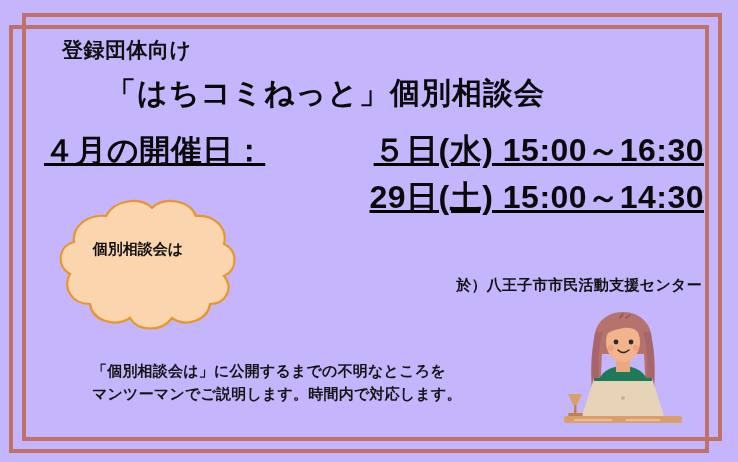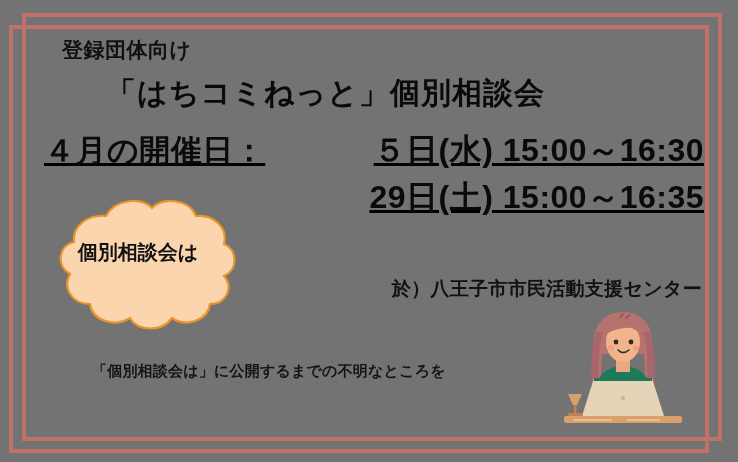--- a/index.html
+++ b/index.html
@@ -16,7 +16,7 @@
     position: relative;
     width: 738px;
     height: 462px;
-    background: #737373;
+    background: #c4b5fd;
     overflow: hidden;
   }
 

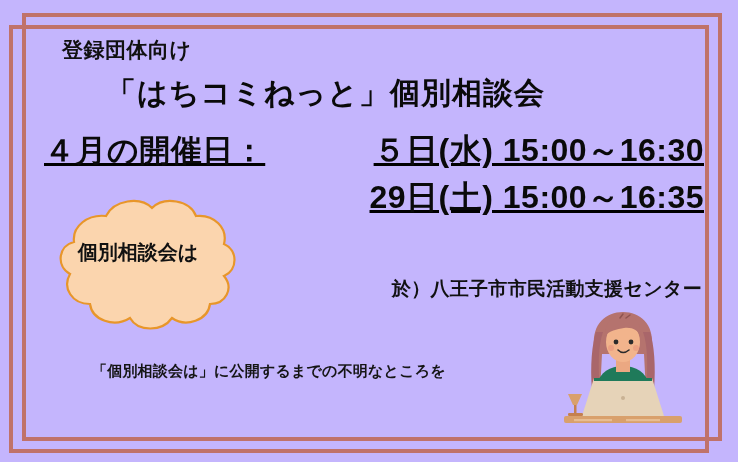--- a/index.html
+++ b/index.html
@@ -187,7 +187,7 @@
         <span class="date-value">５日(水) 15:00～16:30</span>
       </div>
       <div class="date-row">
-        <span class="date-value">29日(土) 15:00～16:35</span>
+        <span class="date-value">29日(土) 15:00～14:30</span>
       </div>
     </div>
 

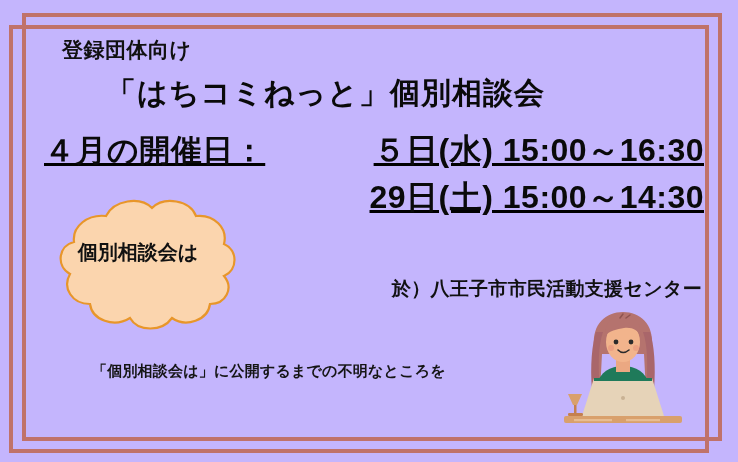--- a/index.html
+++ b/index.html
@@ -146,7 +146,7 @@
     top: 44px;
     width: 180px;
     text-align: center;
-    font-size: 20px;
+    font-size: 15px;
     font-weight: bold;
     color: #111111;
     line-height: 1.45;

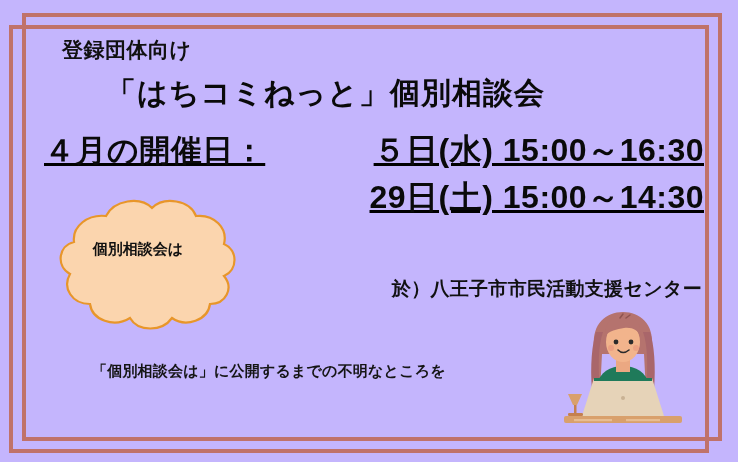--- a/index.html
+++ b/index.html
@@ -108,7 +108,7 @@
     top: 276px;
     width: 702px;
     text-align: right;
-    font-size: 19px;
+    font-size: 15px;
     font-weight: bold;
     color: #111111;
     letter-spacing: 0.3px;

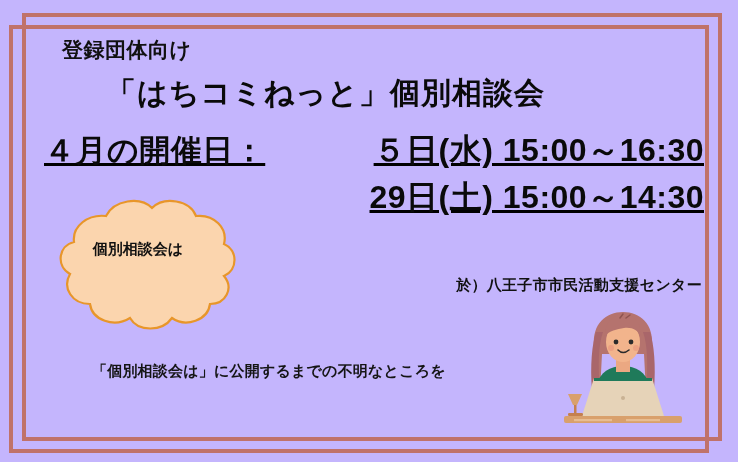--- a/index.html
+++ b/index.html
@@ -215,6 +215,7 @@
 
     <div class="footnote">
       <div>「個別相談会は」に公開するまでの不明なところを</div>
+      <div>マンツーマンでご説明します。時間内で対応します。</div>
     </div>
 
     <div class="illustration">

